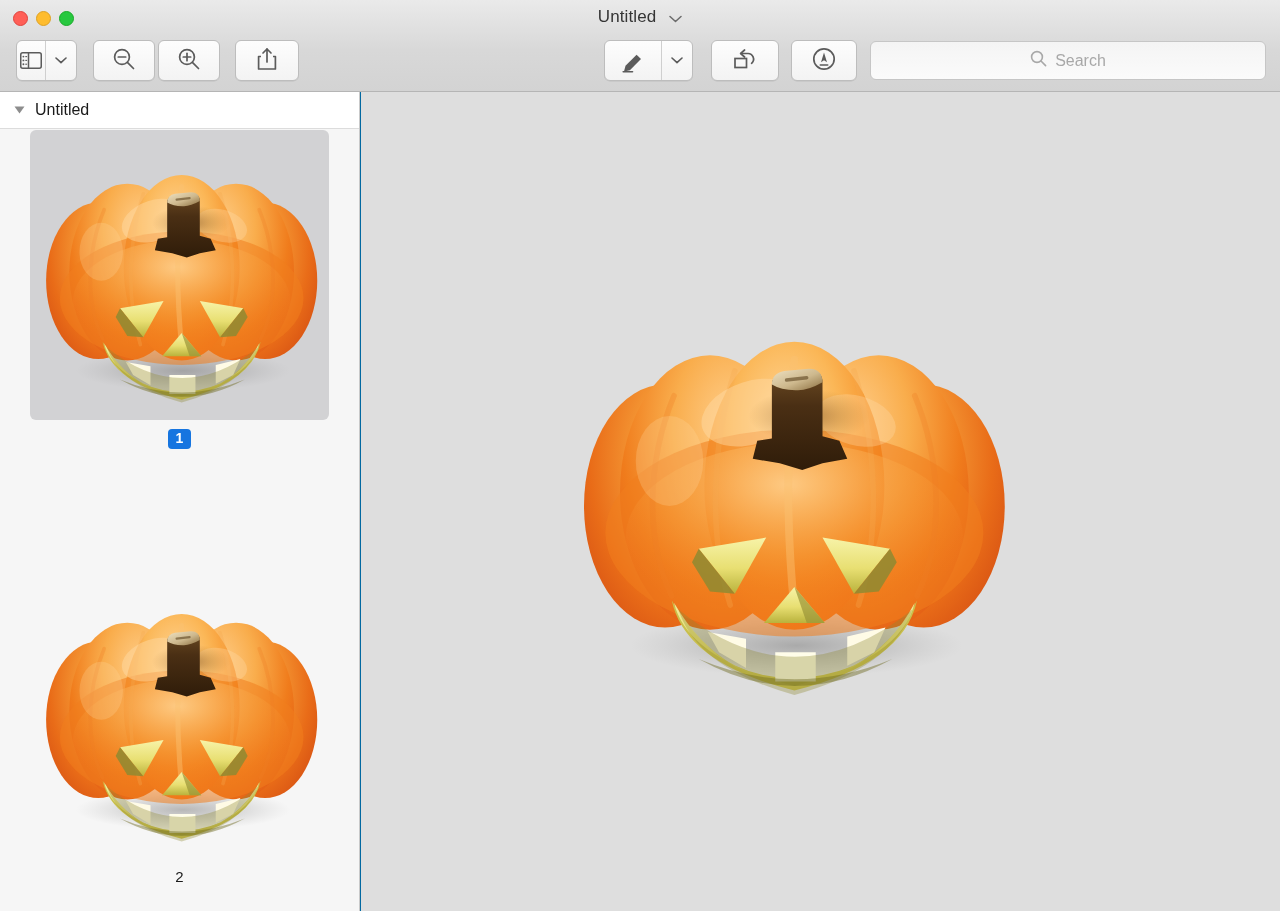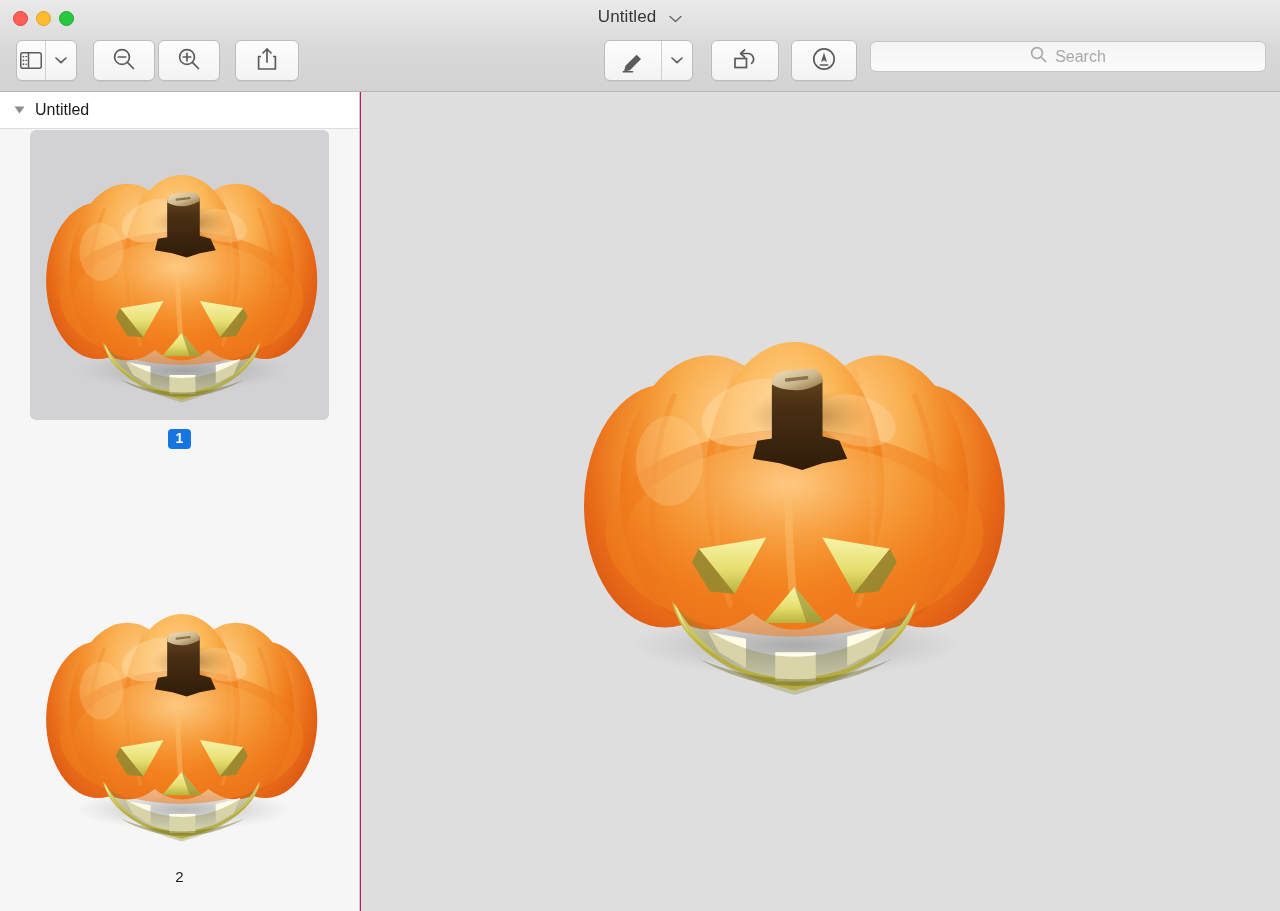--- a/index.html
+++ b/index.html
@@ -18,7 +18,7 @@
     position: relative;
     width: 1280px;
     height: 911px;
-    background: #be185d;
+    background: #0369a1;
     overflow: hidden;
   }
 

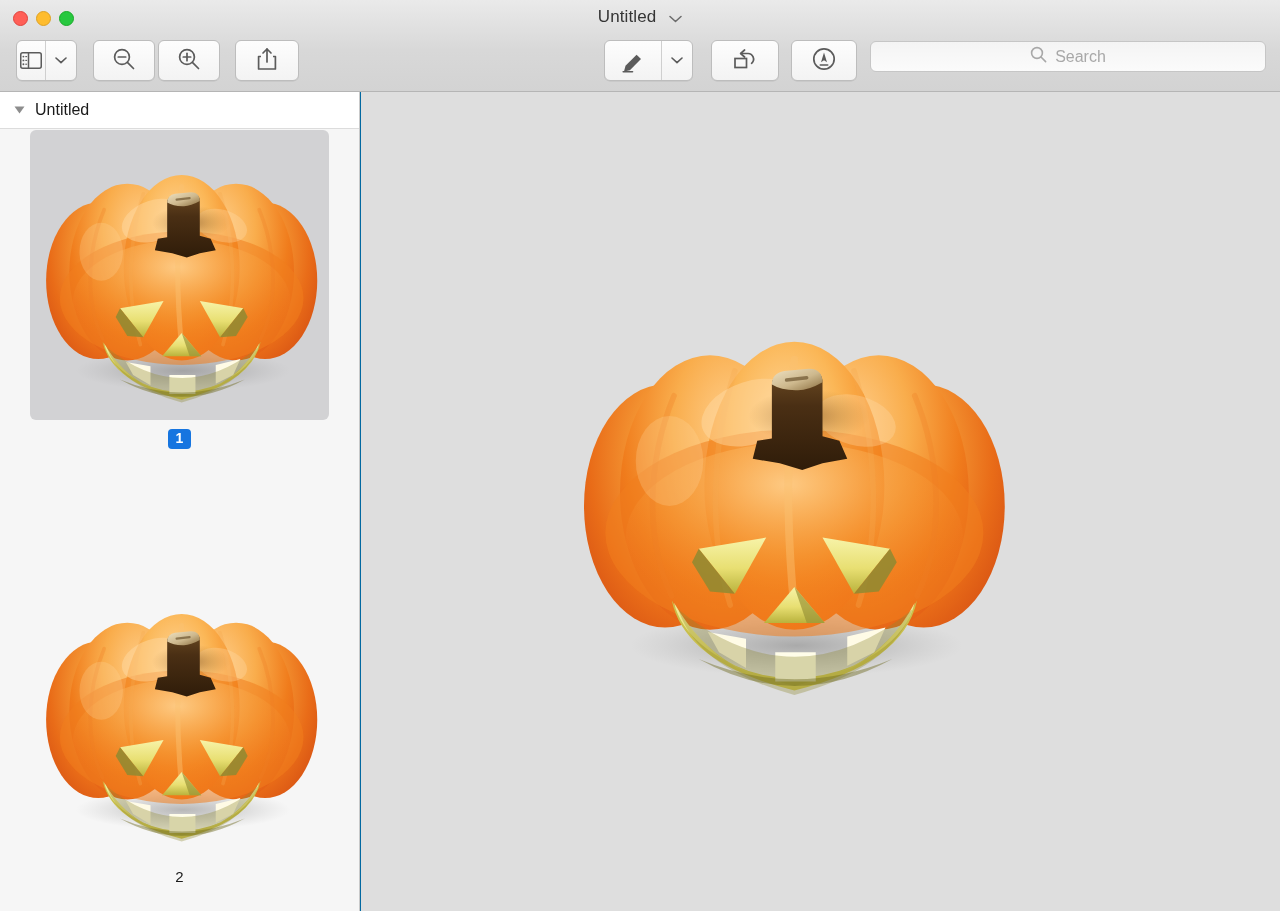--- a/index.html
+++ b/index.html
@@ -114,7 +114,7 @@
     top: 41px;
     left: 870px;
     width: 396px;
-    height: 31px;
+    height: 39px;
     background: linear-gradient(to bottom, #f4f4f4 0%, #fbfbfb 100%);
     border: 0.5px solid #c6c6c6;
     border-radius: 6px;

